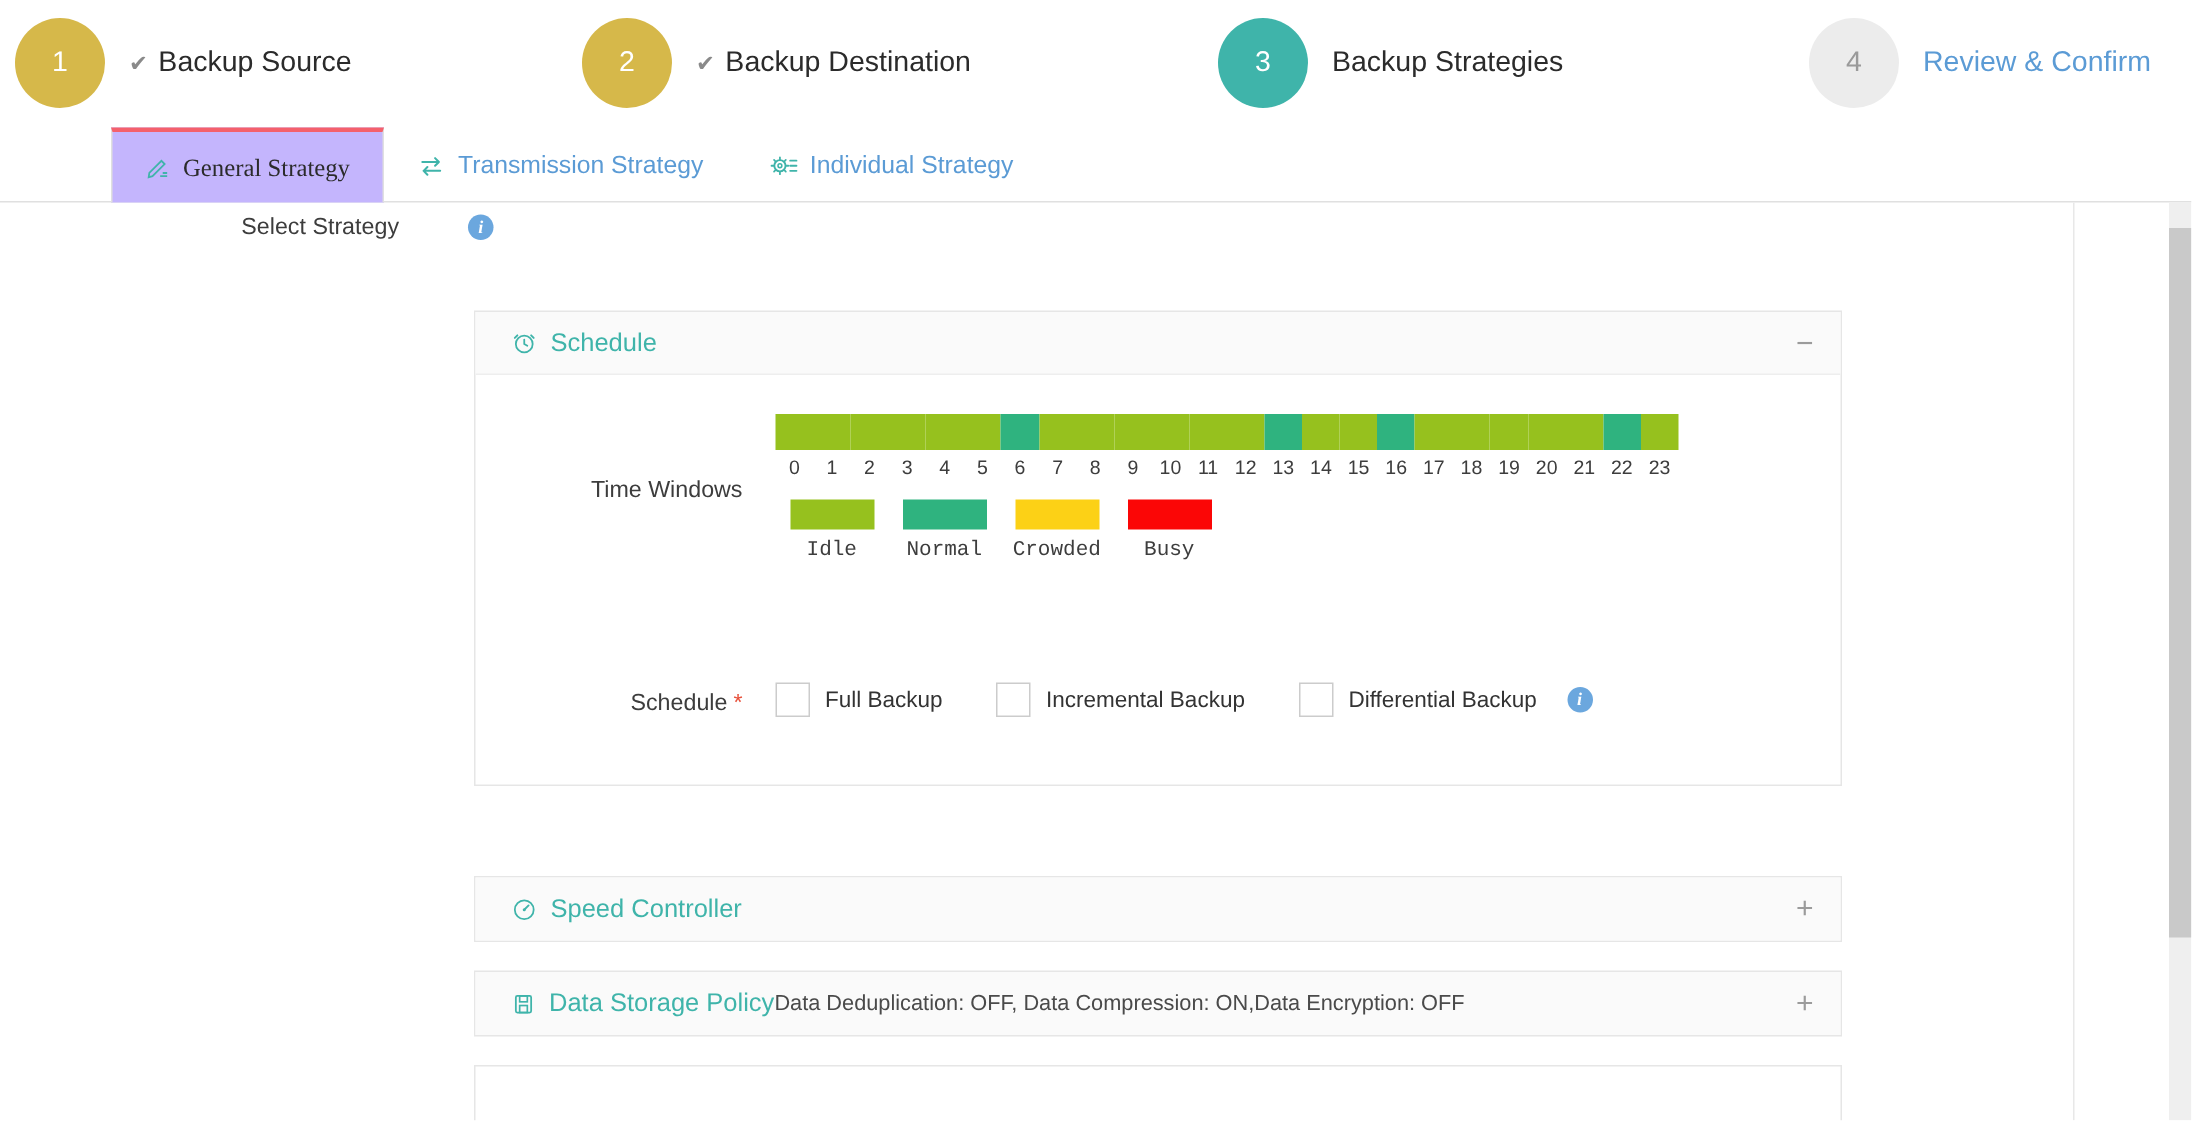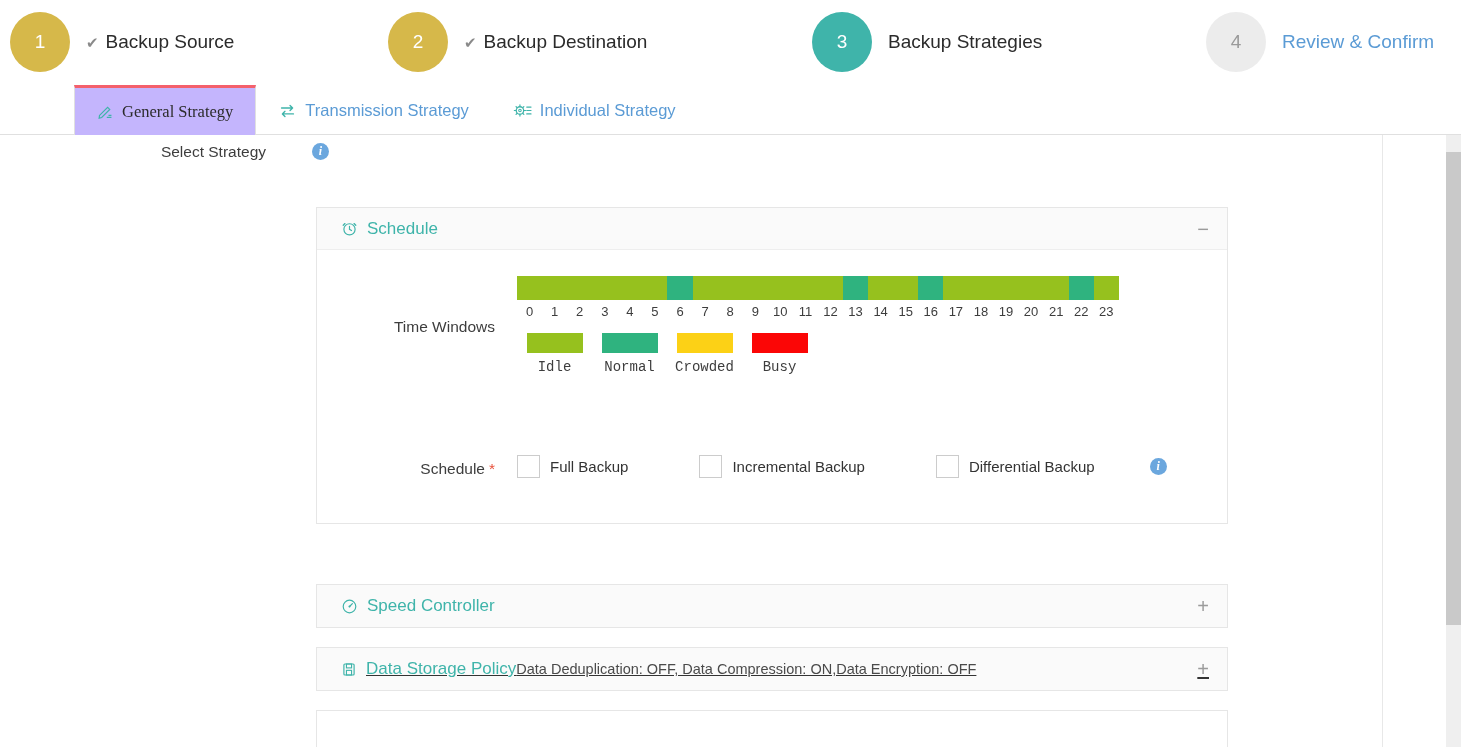--- a/index.html
+++ b/index.html
@@ -247,7 +247,7 @@
     transform: rotate(45deg);
   }
 
-  .cbgroup { display: flex; align-items: center; gap: 35px; }
+  .cbgroup { display: flex; align-items: center; }
   .cbitem { display: flex; align-items: center; margin-right: 36px; }
   .cbox {
     width: 23px; height: 23px;

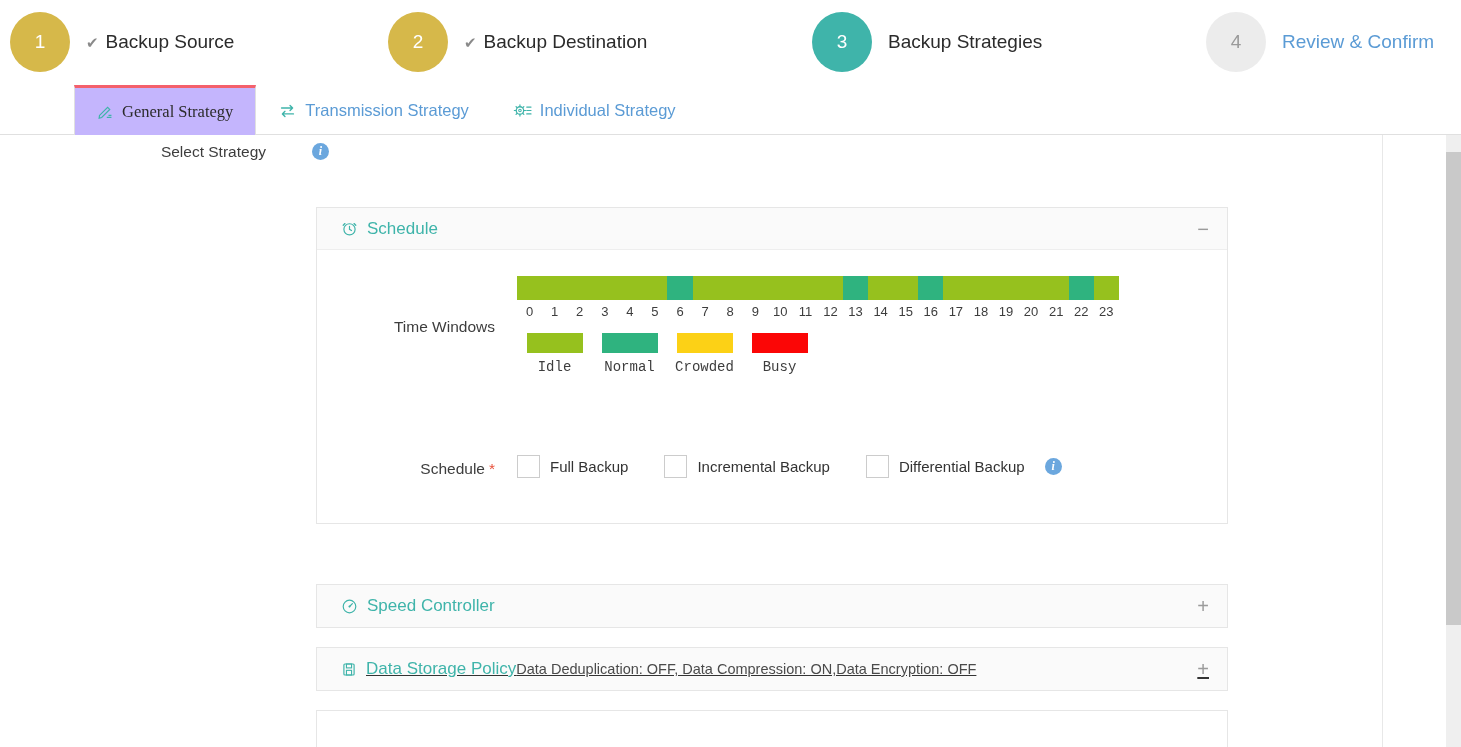--- a/index.html
+++ b/index.html
@@ -492,7 +492,7 @@
       </div>
     </div>
 
-    <div class="panel" style="top:512px;text-decoration:underline;">
+    <div class="panel" style="top:512px;">
       <div class="panel-head collapsed">
         <div class="panel-title">
           <span>

